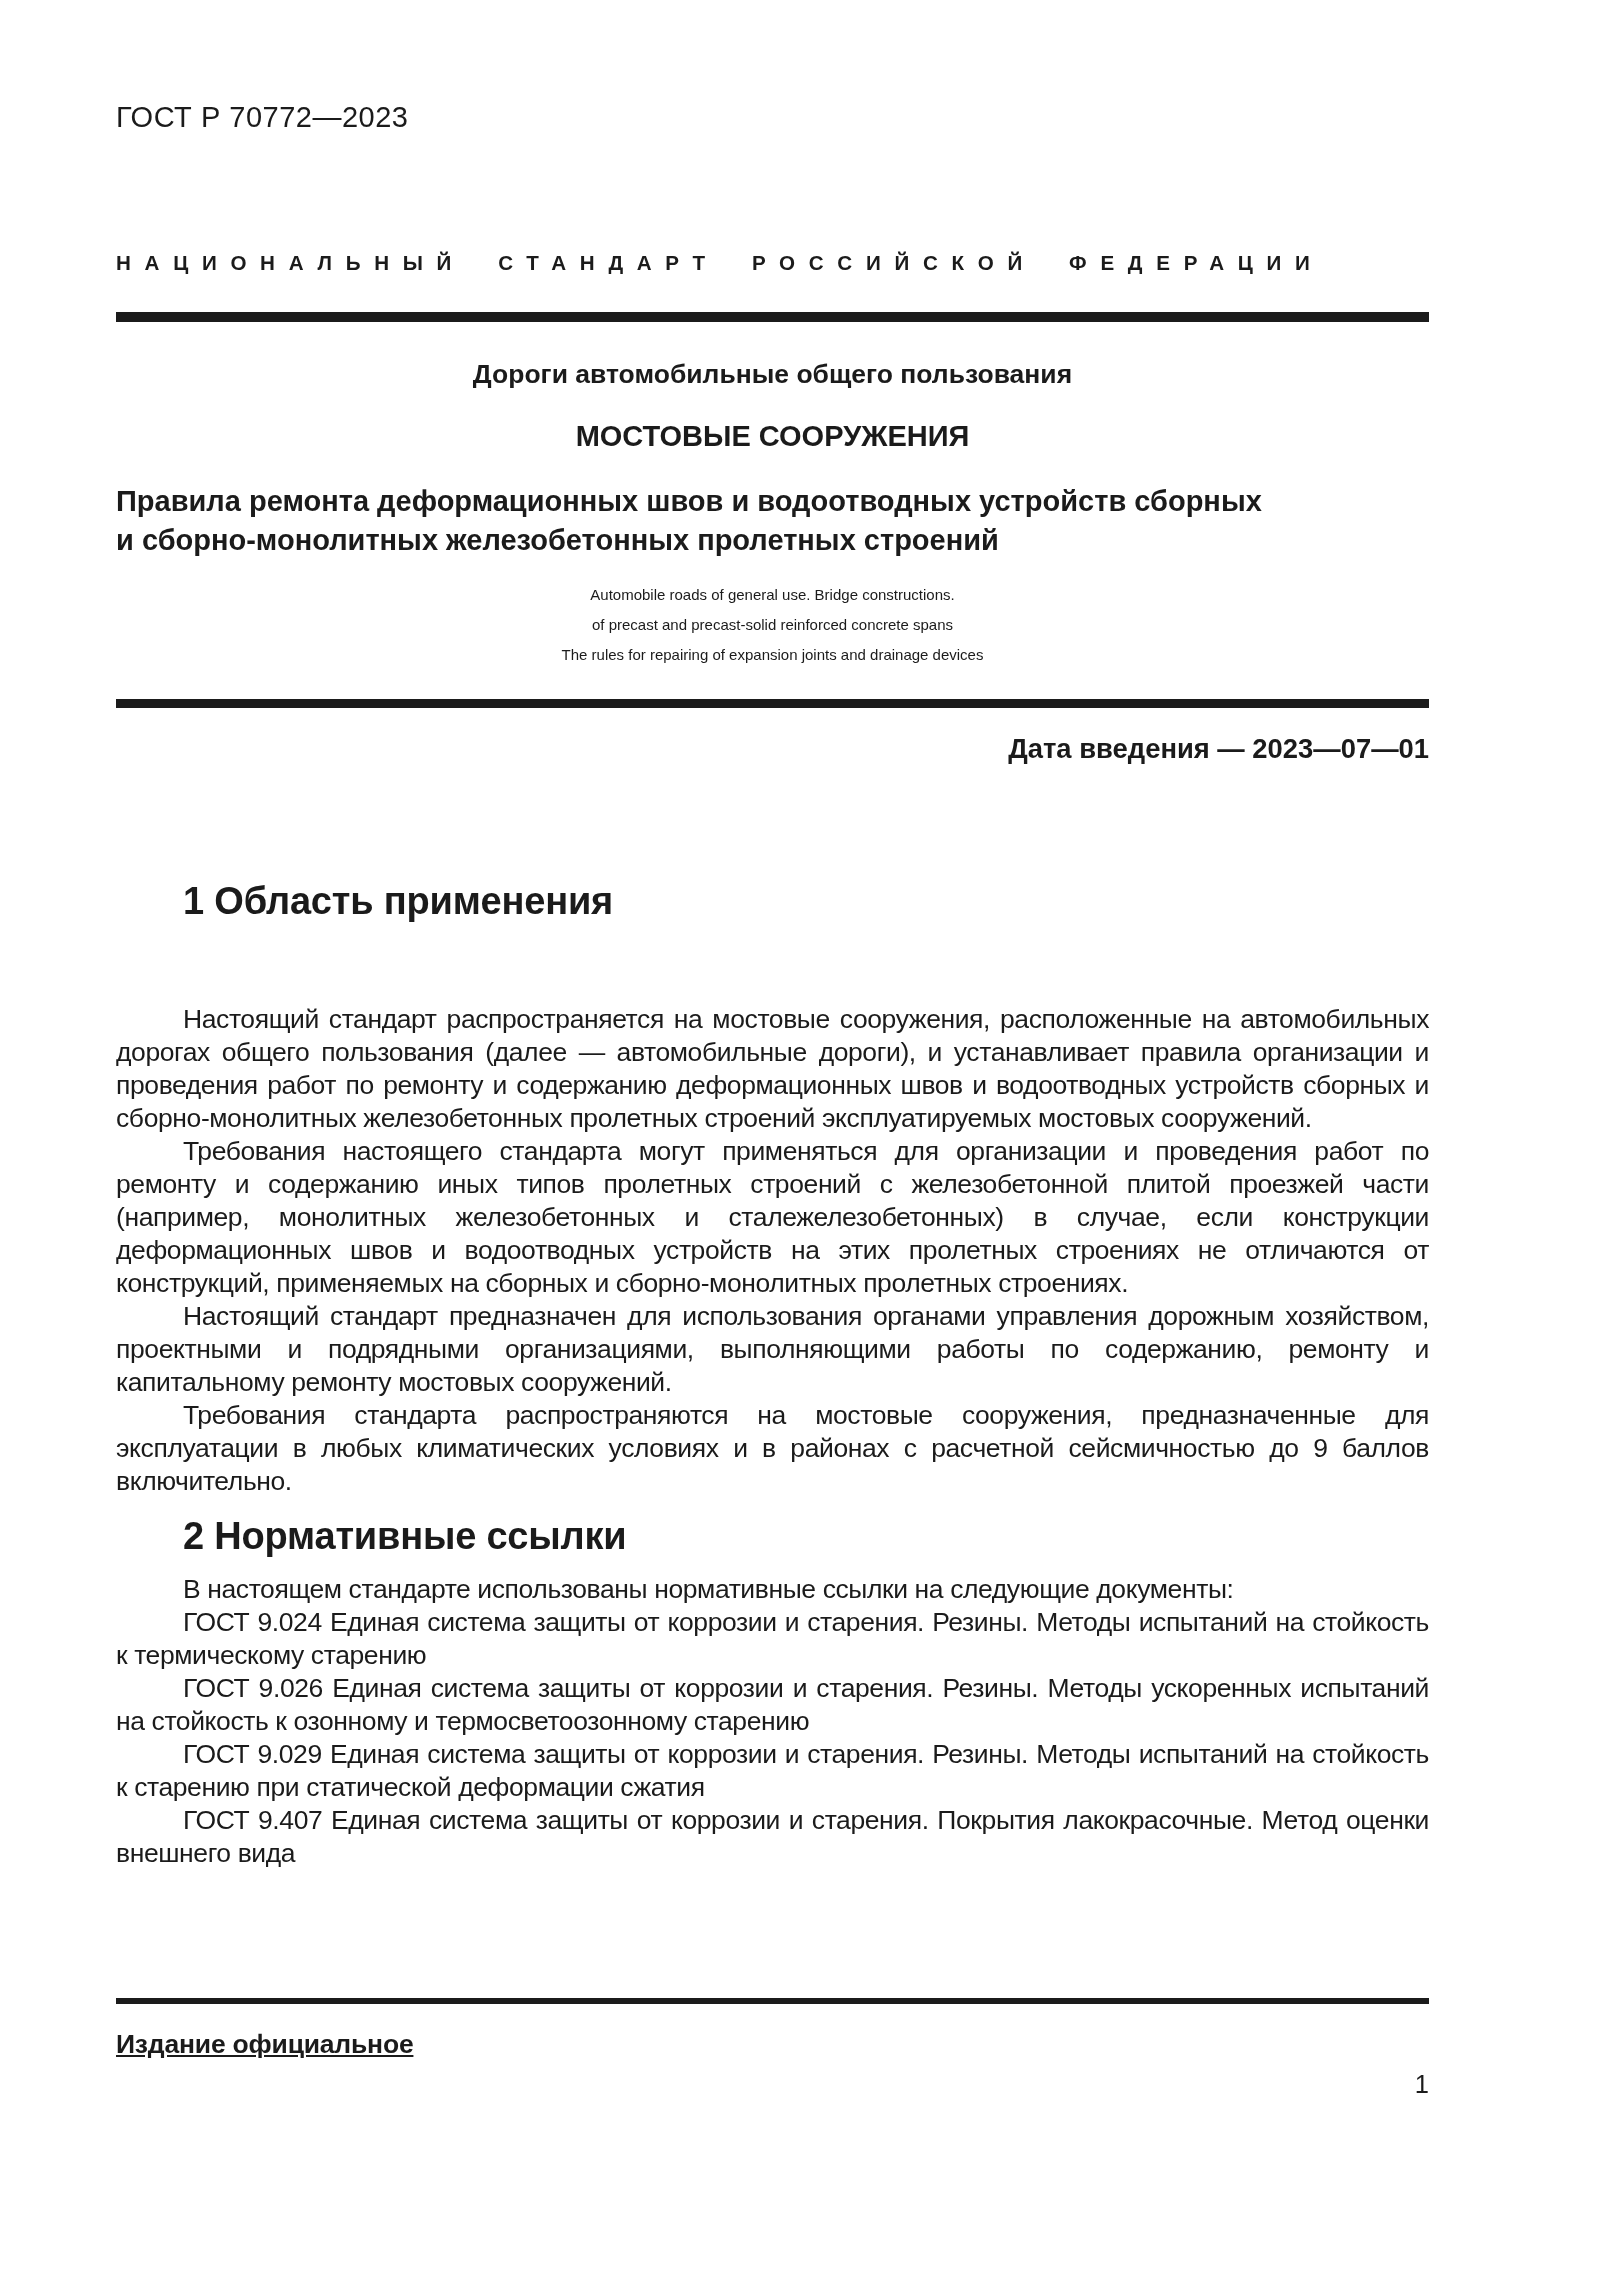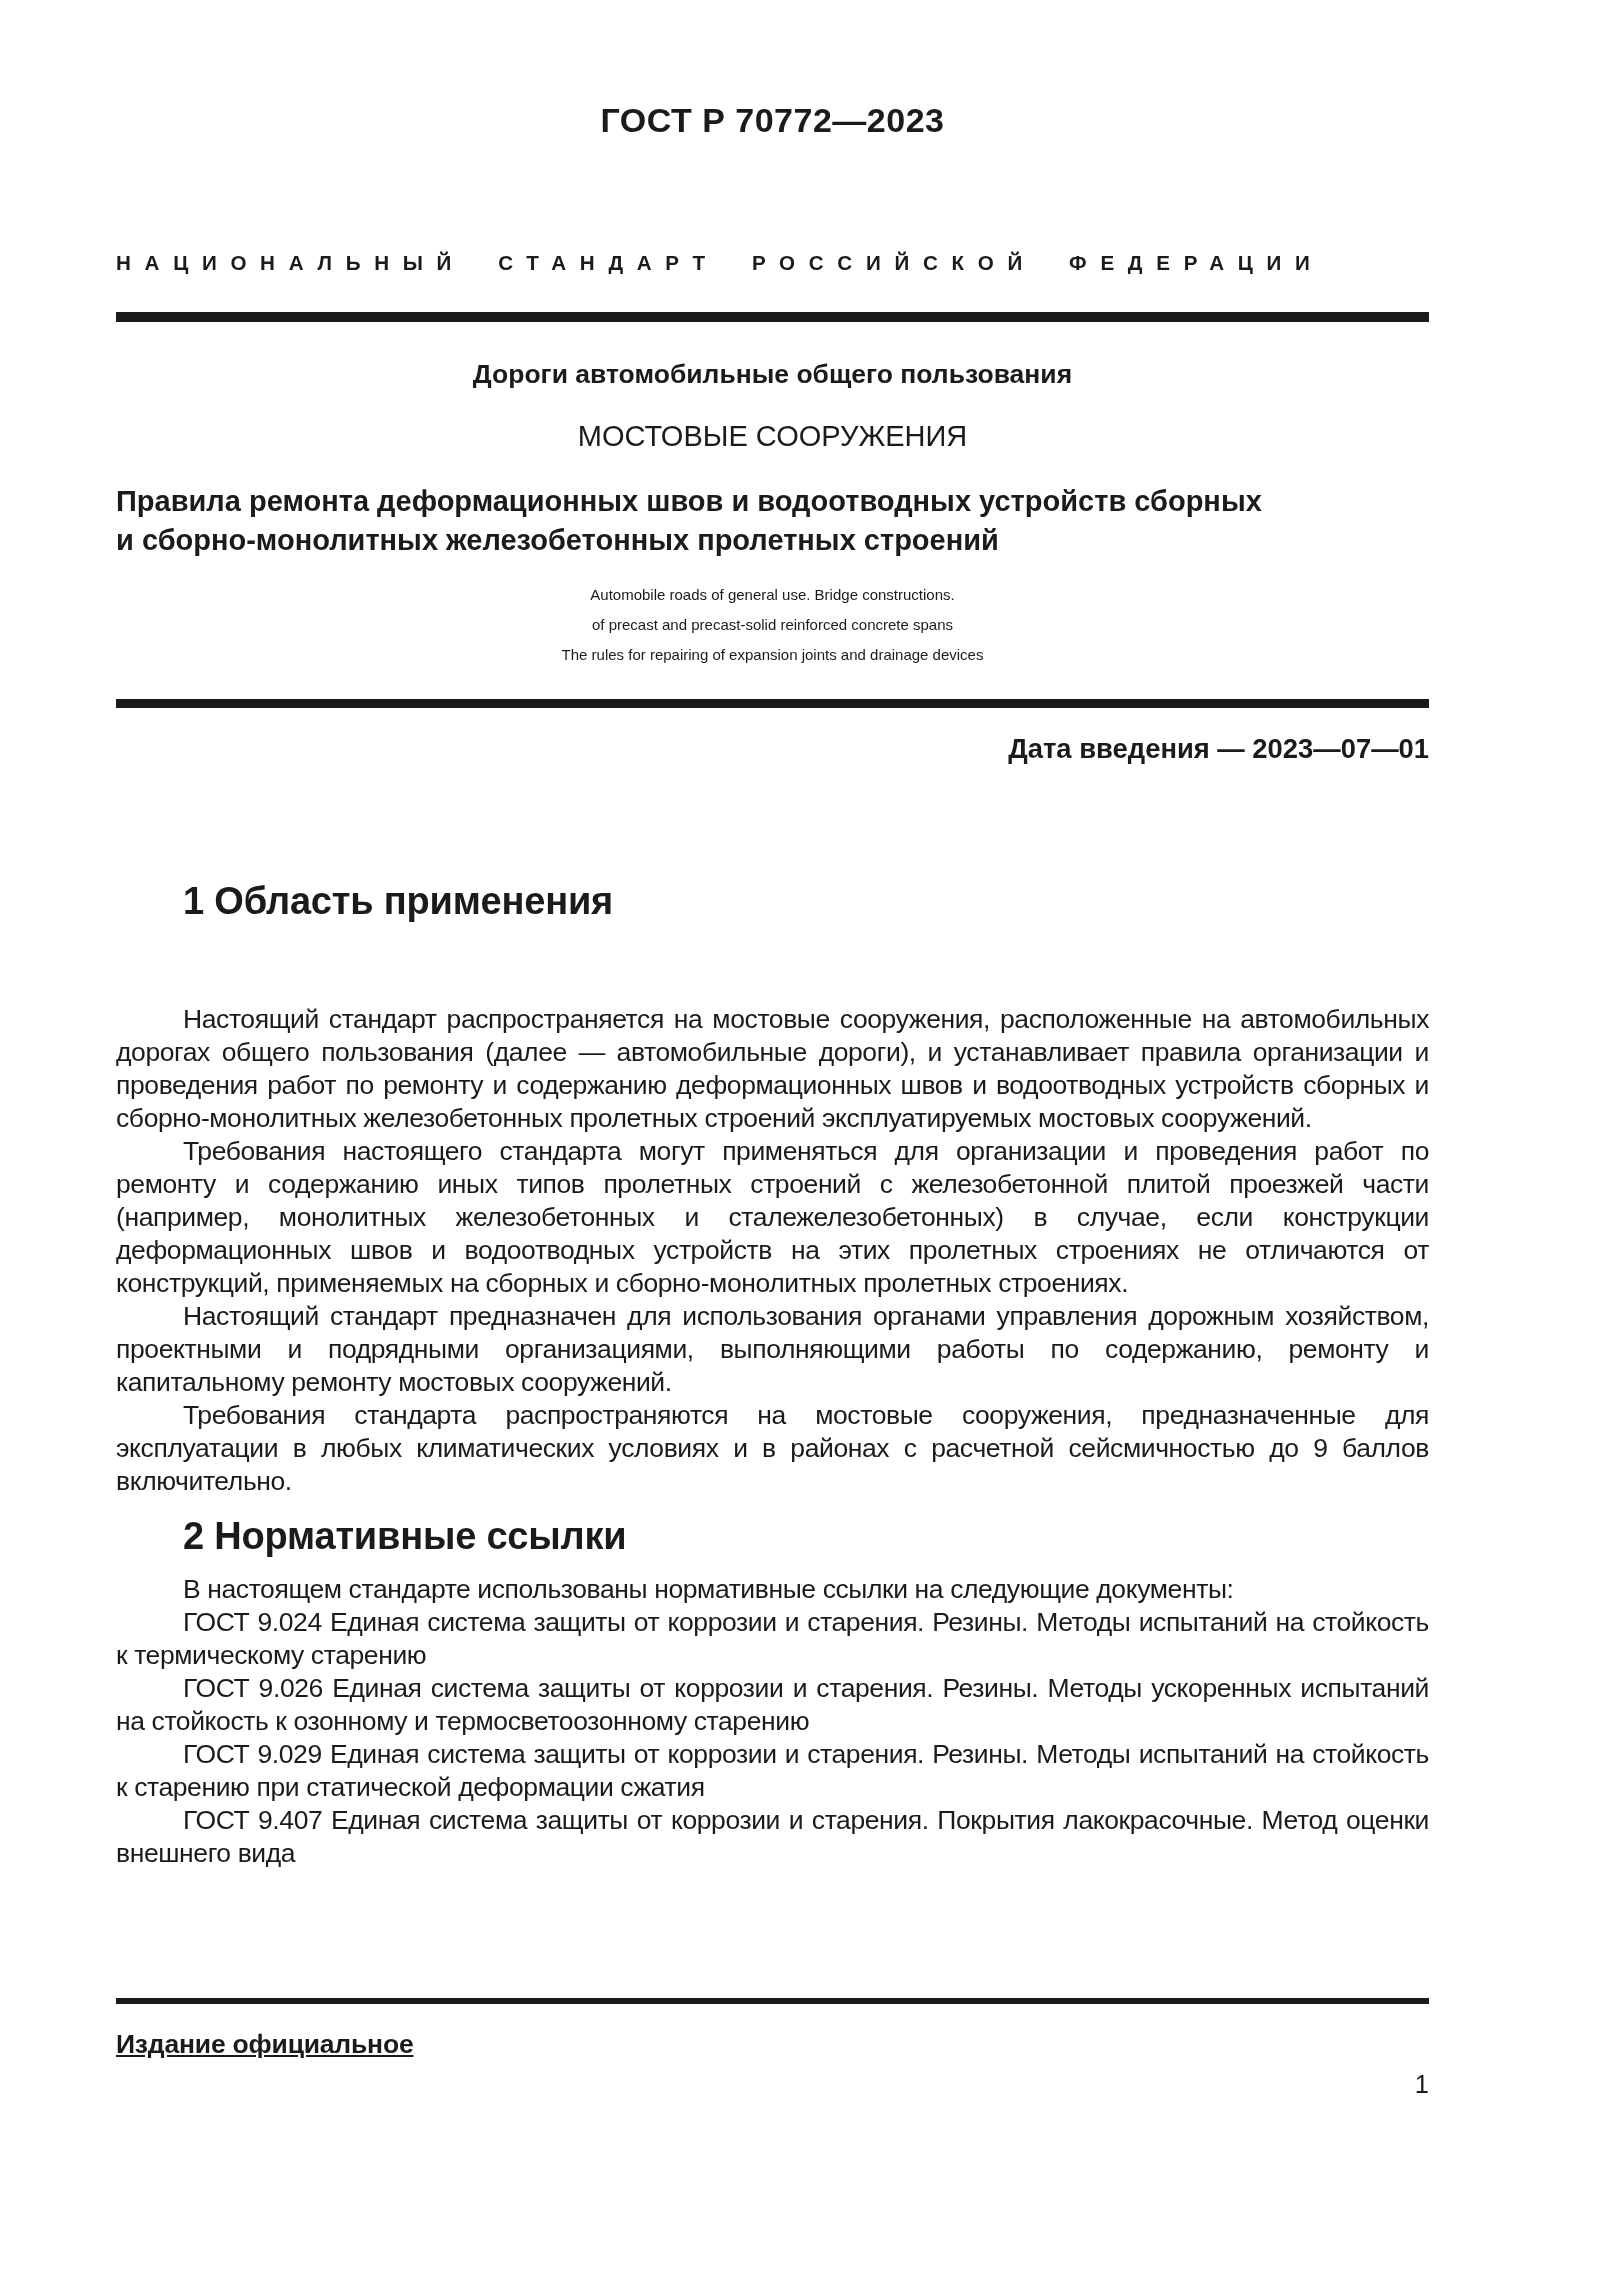--- a/index.html
+++ b/index.html
@@ -16,9 +16,9 @@
 
   .doc-number {
     top: 101px;
-    text-align: center;
-    font-size: 34px;
-    font-weight: bold;
+    text-align: left;
+    font-size: 29px;
+    font-weight: normal;
     letter-spacing: 0.5px;
   }
   .std-type {

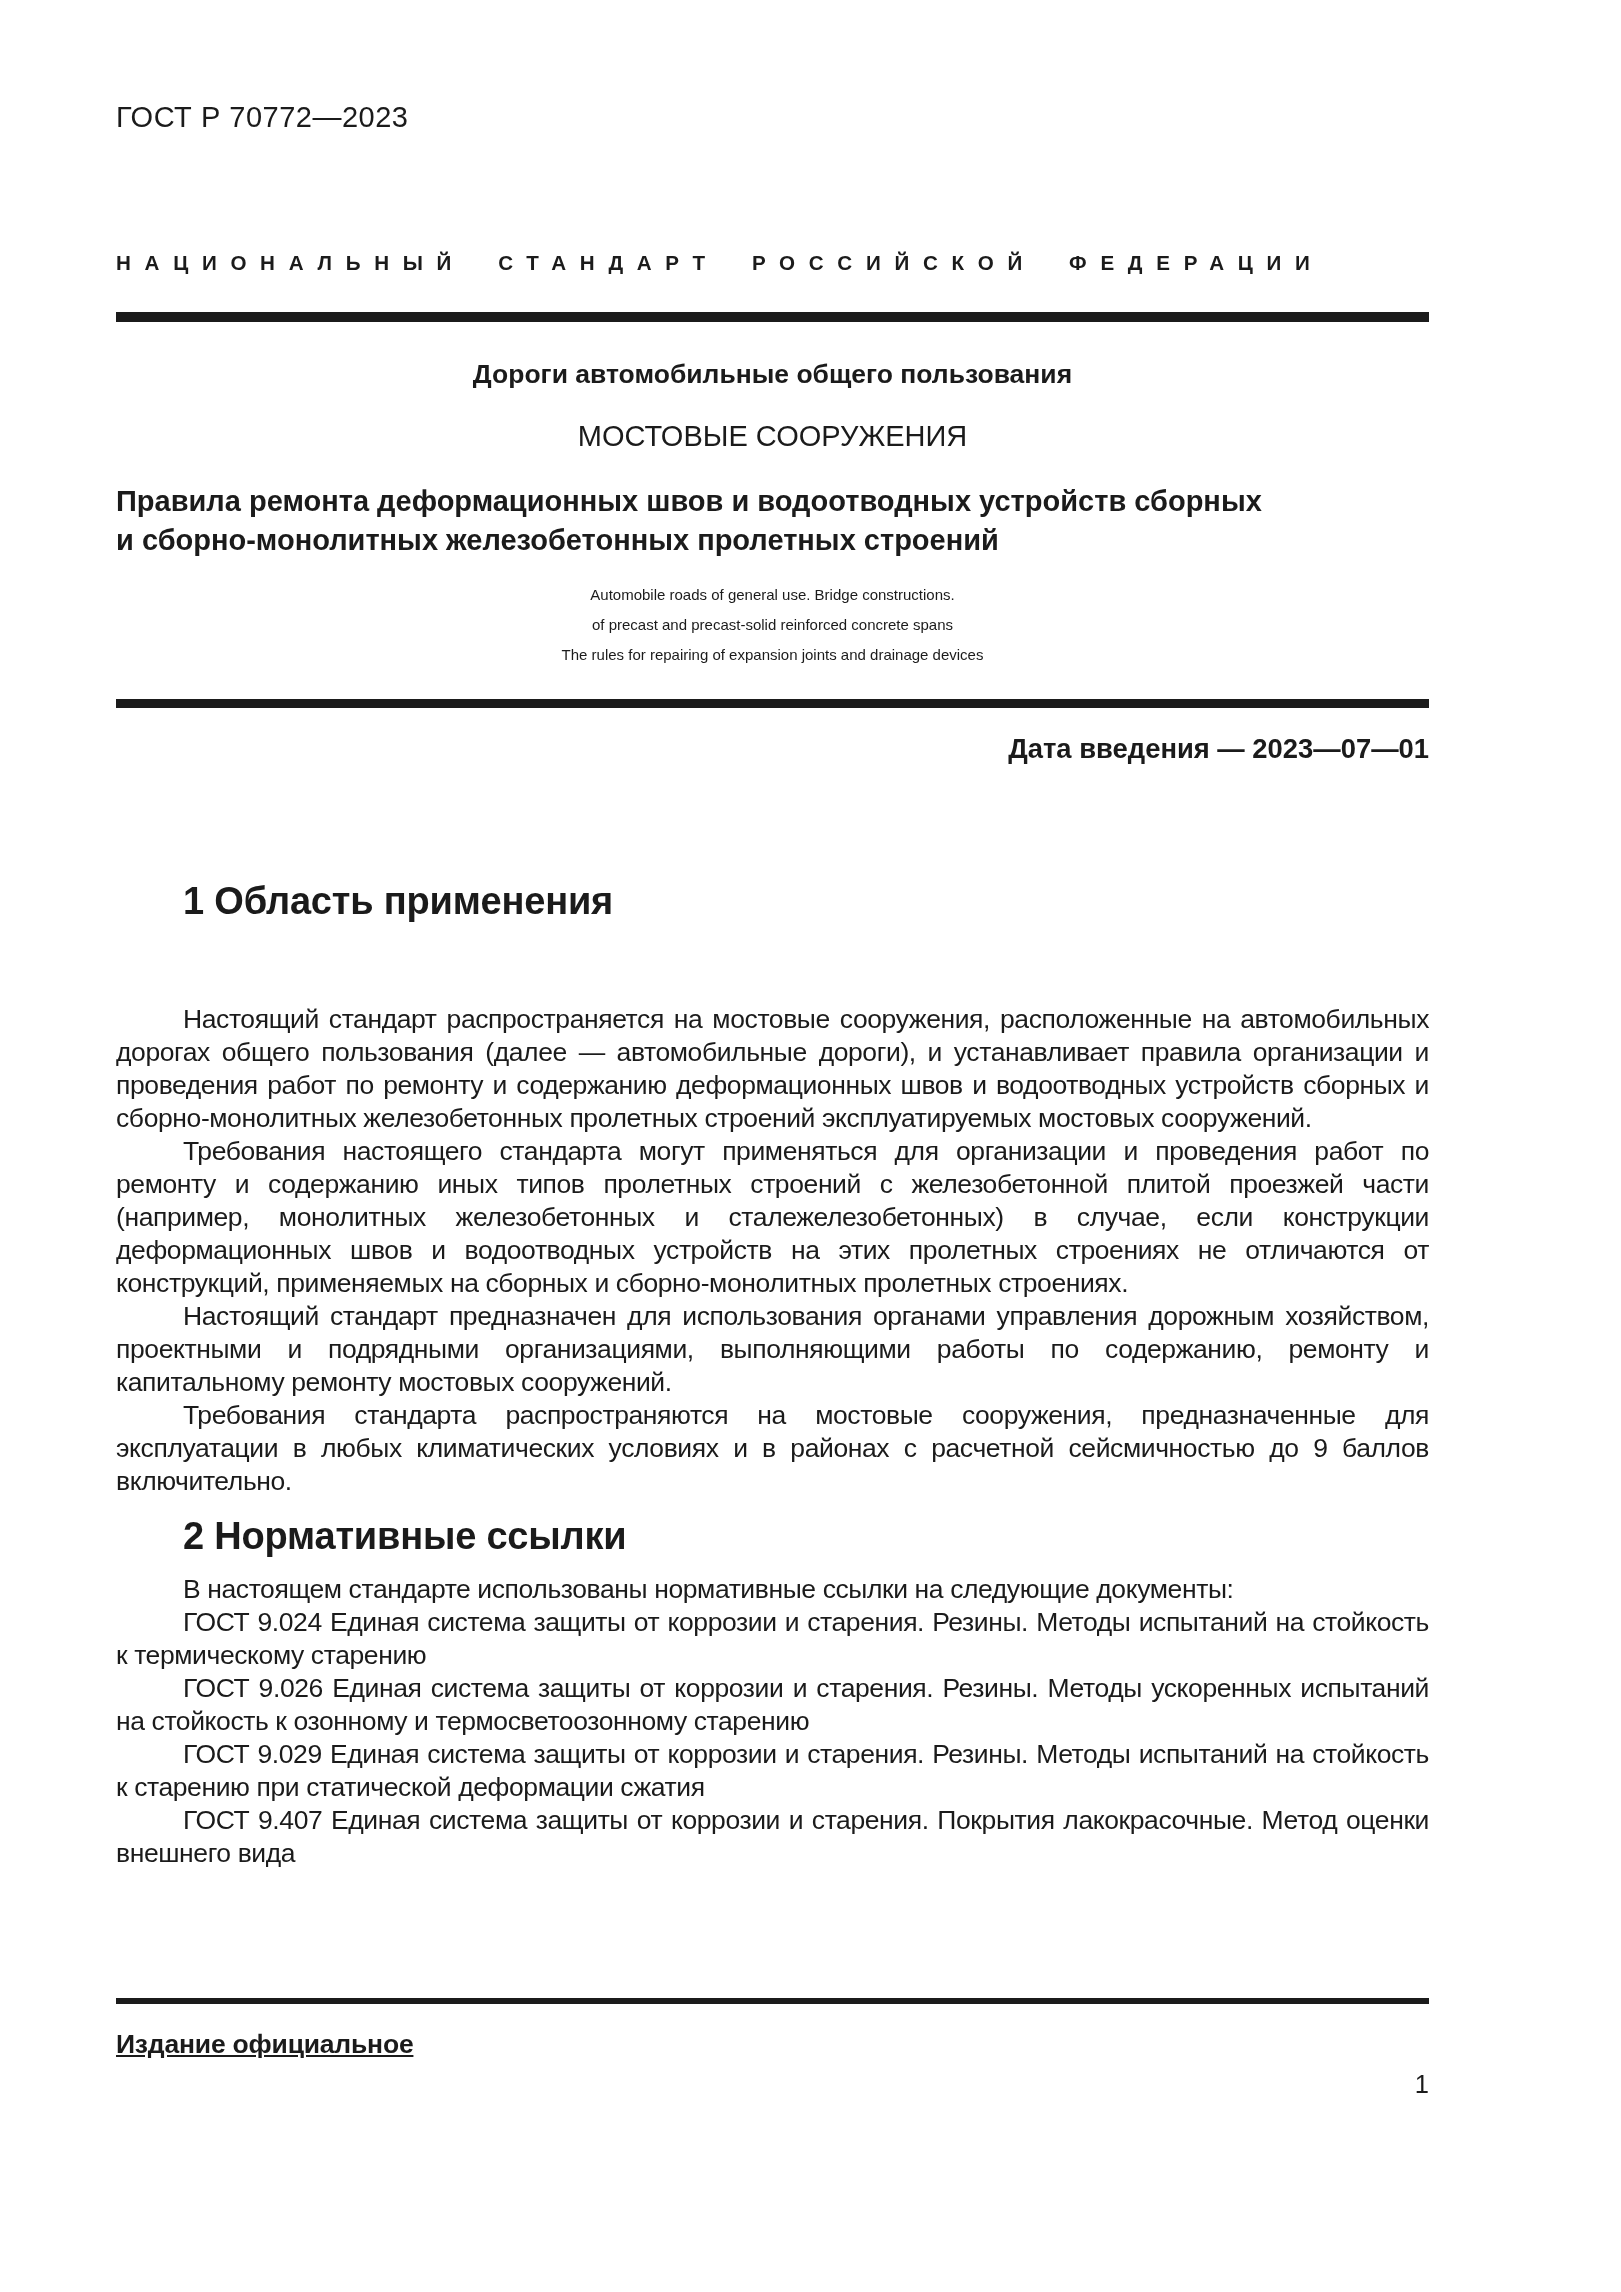--- a/index.html
+++ b/index.html
@@ -35,7 +35,7 @@
   .rule-3 { top: 1998px; height: 5.9px; }
 
   .title-subject { top: 359px; text-align: center; font-size: 26.5px; font-weight: bold; }
-  .title-main    { top: 420px; text-align: center; font-size: 29px; font-weight: normal; }
+  .title-main    { top: 420px; text-align: center; font-size: 29px; font-weight: bold; }
   .title-sub     { top: 482px; font-size: 29px; font-weight: bold; line-height: 39px; }
   .title-en      { top: 580px; text-align: center; font-size: 15px; line-height: 30px; }
 

